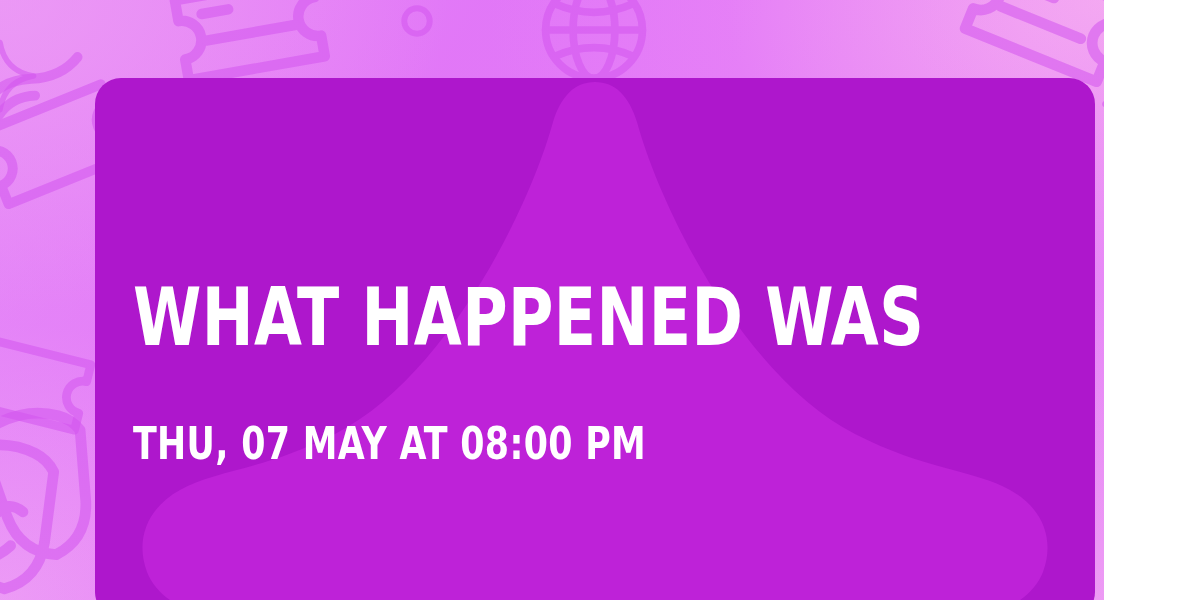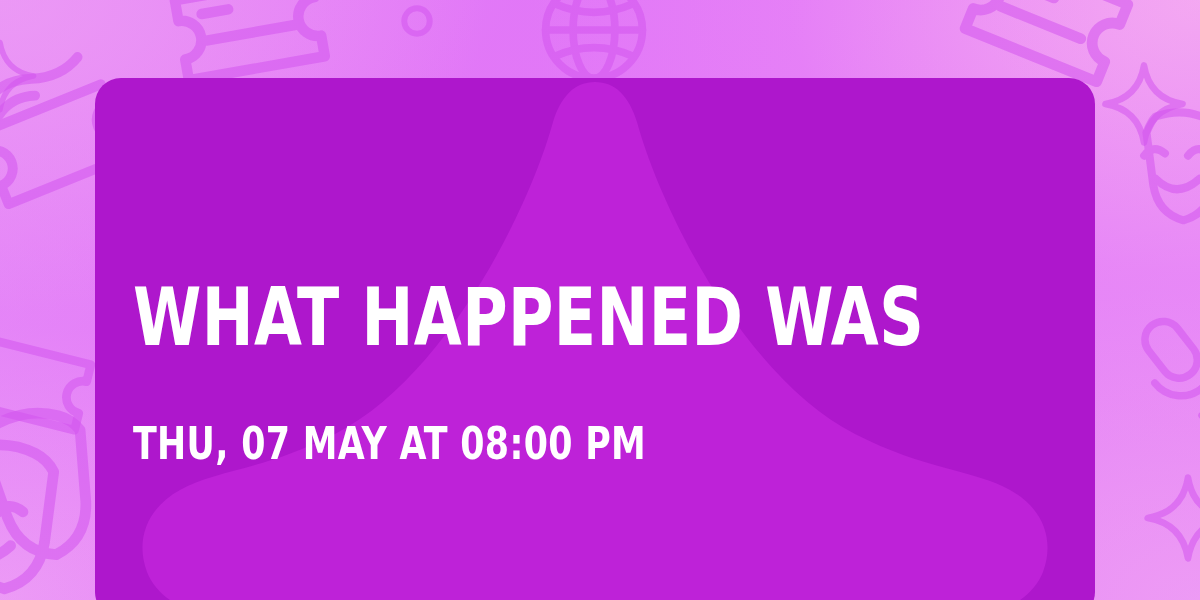--- a/index.html
+++ b/index.html
@@ -13,7 +13,7 @@
 
   .stage {
     position: relative;
-    width: 1200px;
+    width: 1104px;
     height: 600px;
     overflow: hidden;
   }

